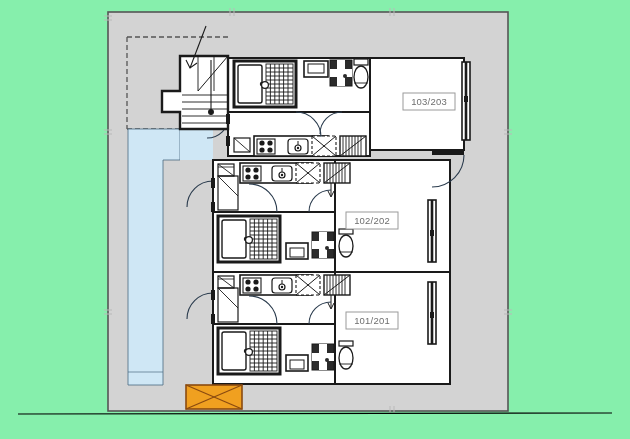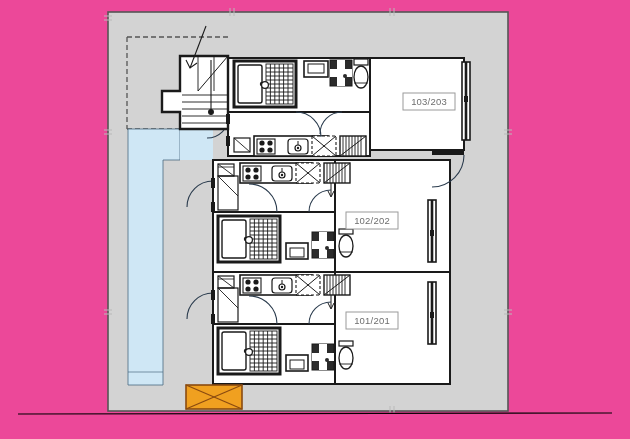--- a/index.html
+++ b/index.html
@@ -15,7 +15,7 @@
     position: relative;
     width: 630px;
     height: 439px;
-    background: #ec4899;
+    background: #86efac;
     overflow: hidden;
   }
   #plan-svg {

